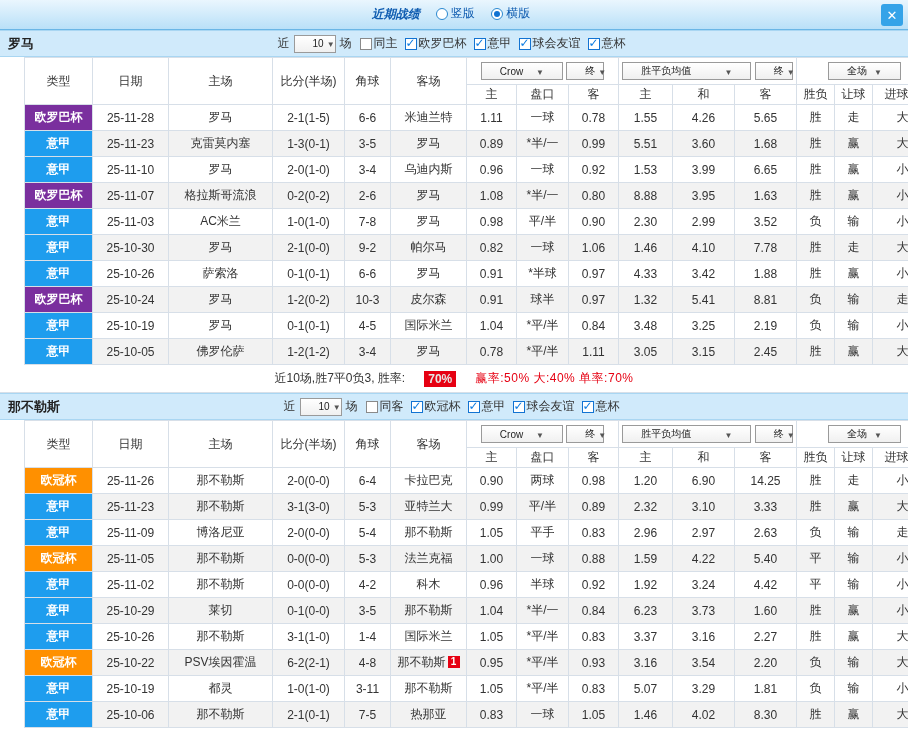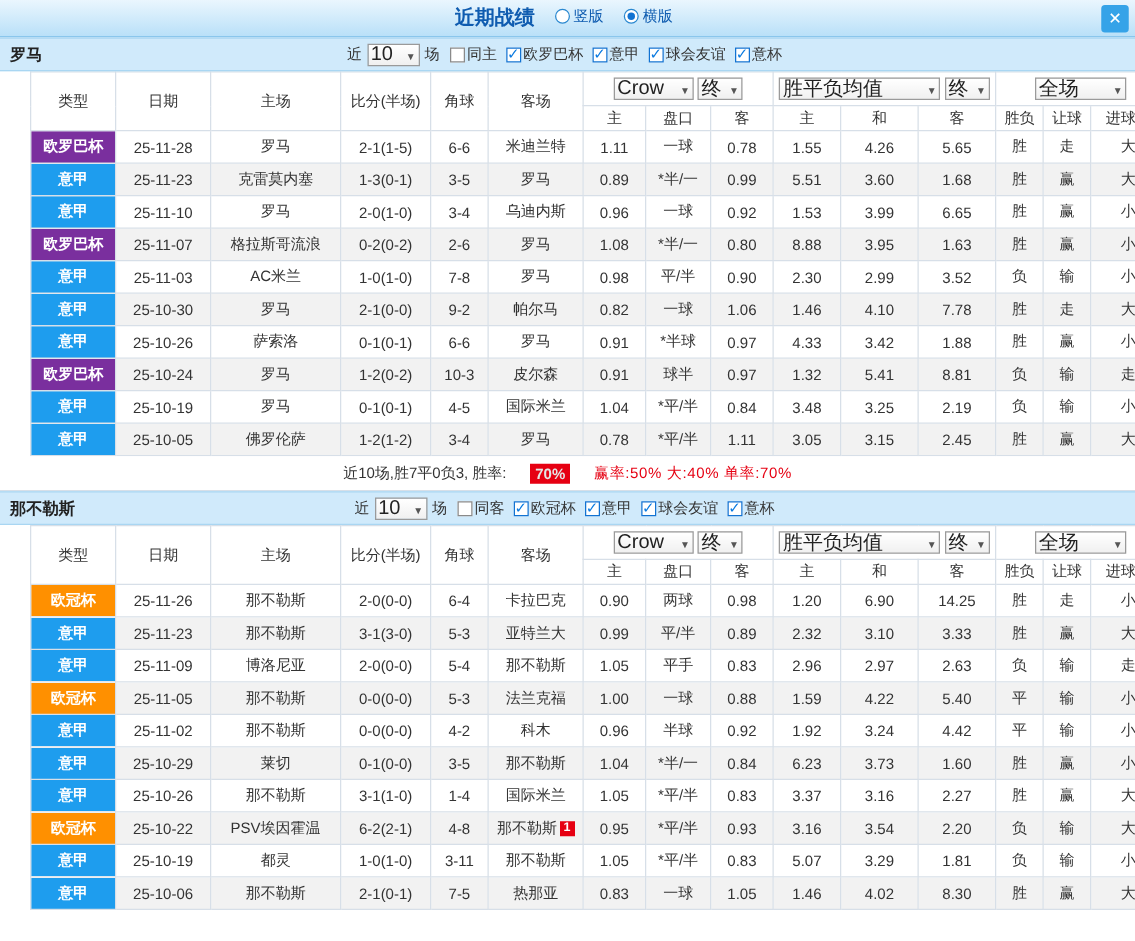--- a/index.html
+++ b/index.html
@@ -12,7 +12,7 @@
     background: linear-gradient(#eaf6fe, #b9e0f8);
     border-bottom: 1px solid #6ab6e6; position: relative;
   }
-  .title { font-size: 16px; font-weight: bold; color: #0f5cb0; margin-right: 10px; }
+  .title { font-size: 12px; font-weight: bold; color: #0f5cb0; margin-right: 10px; font-style: italic; }
   .radio-opt { display: inline-flex; align-items: center; gap: 3px; margin: 0 6px; cursor: pointer;
     font-size: 12px; color: #0f5cb0; }
   .radio { width: 12px; height: 12px; border: 1px solid #2a88d0; border-radius: 50%; background: #fff;

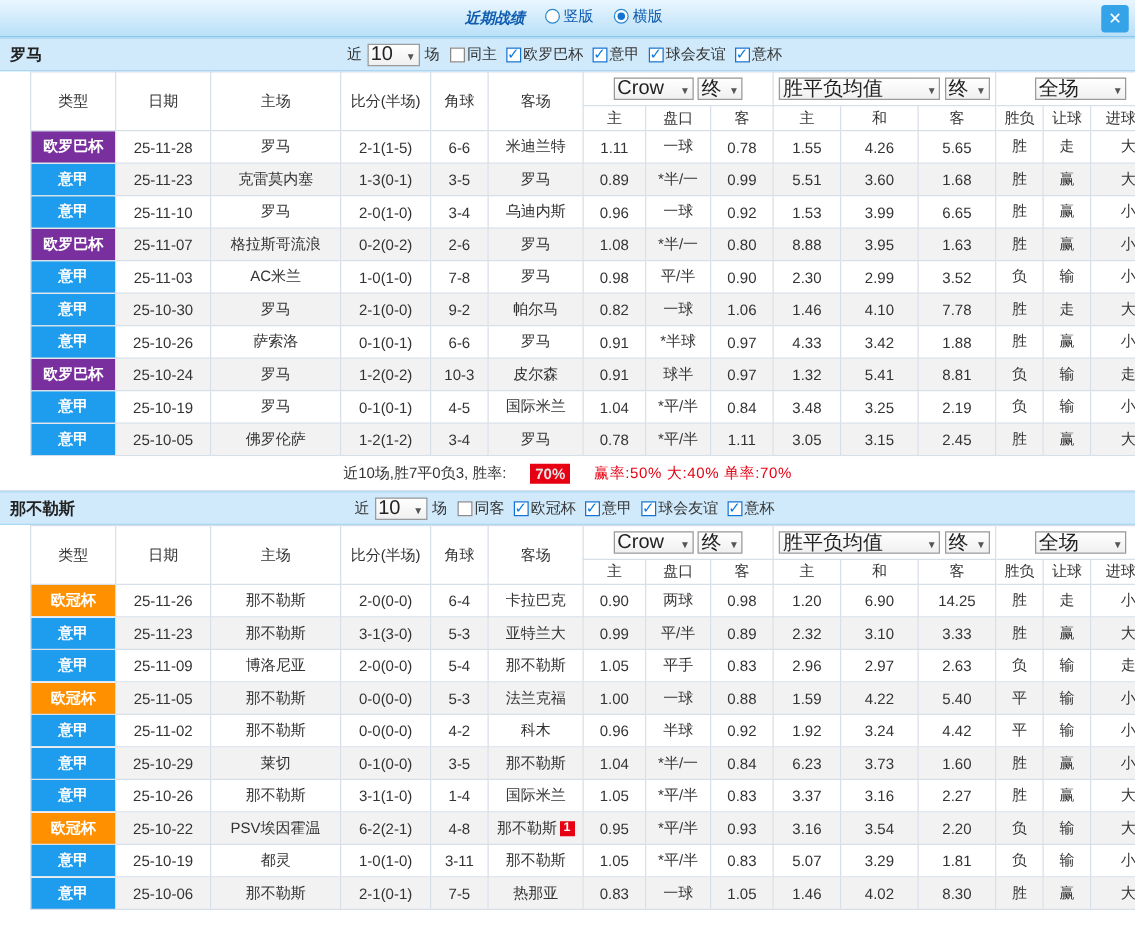--- a/index.html
+++ b/index.html
@@ -41,7 +41,7 @@
   .select-box {
     display: inline-flex; align-items: center; justify-content: space-between;
     background: linear-gradient(#ffffff, #f0f0f0); border: 1px solid #9a9a9a;
-    font-size: 16px; color: #222; padding: 1px 2px; height: 18px; cursor: pointer; vertical-align: middle;
+    font-size: 10px; color: #222; padding: 1px 18px; height: 18px; cursor: pointer; vertical-align: middle;
   }
   .select-box .caret::before { content: "▼"; font-size: 8px; color: #555; margin-left: 3px; }
   .w-count { width: 42px; } .w-book { width: 64px; } .w-final { width: 36px; }

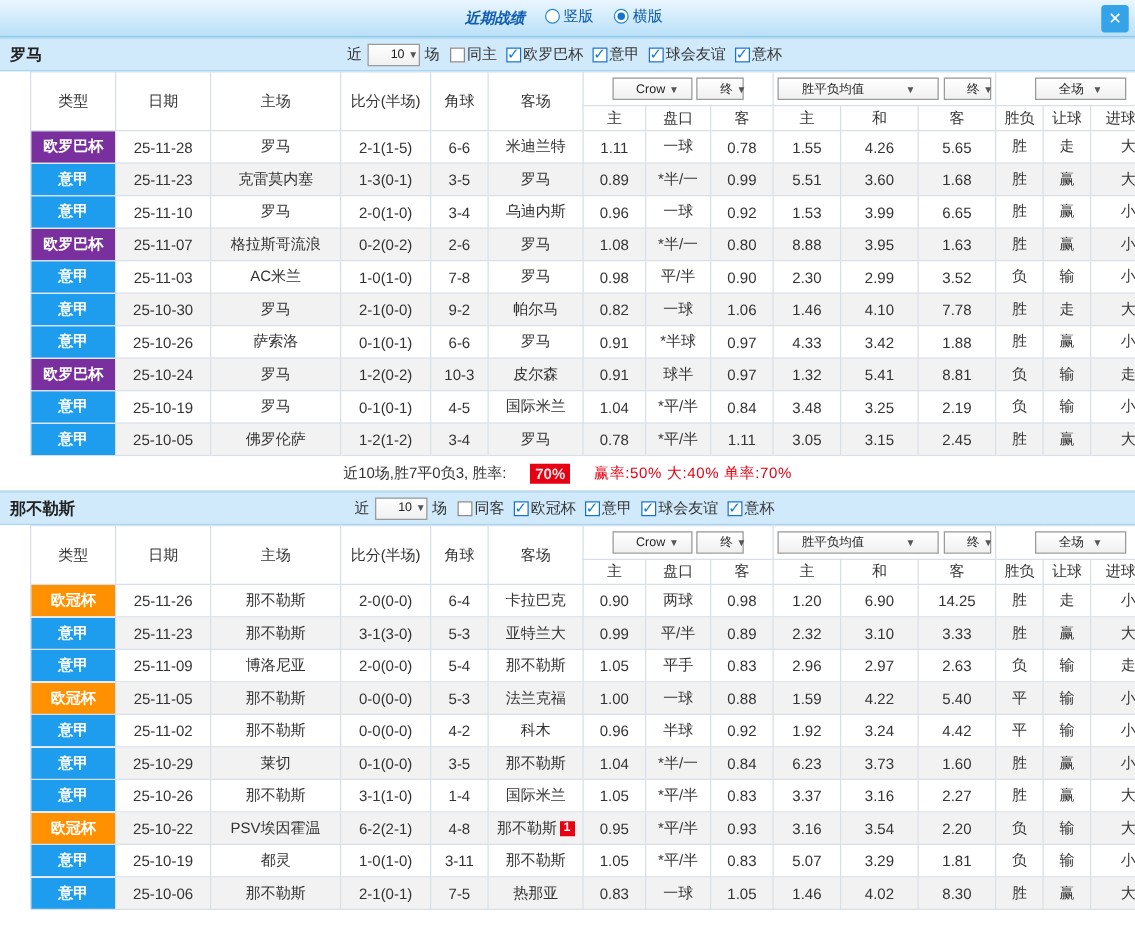--- a/index.html
+++ b/index.html
@@ -44,7 +44,7 @@
     font-size: 10px; color: #222; padding: 1px 18px; height: 18px; cursor: pointer; vertical-align: middle;
   }
   .select-box .caret::before { content: "▼"; font-size: 8px; color: #555; margin-left: 3px; }
-  .w-count { width: 42px; } .w-book { width: 64px; } .w-final { width: 36px; }
+  .w-count { width: 42px; } .w-book { width: 82px; } .w-final { width: 36px; }
   .w-avg { width: 129px; } .w-scope { width: 73px; }
 
   

